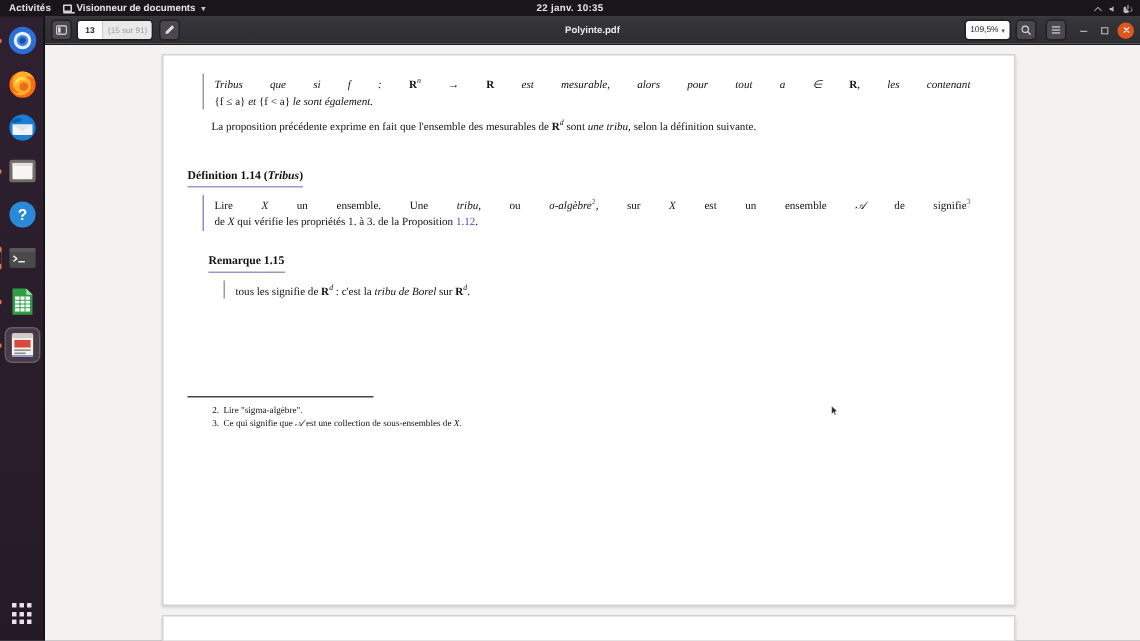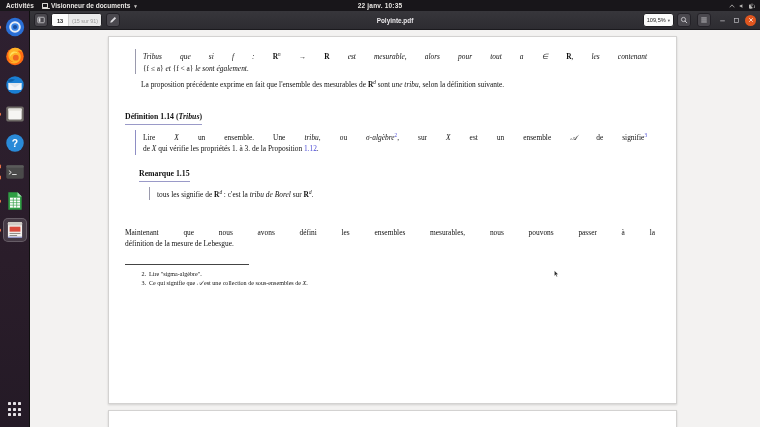--- a/index.html
+++ b/index.html
@@ -411,14 +411,6 @@
           </div>
         </div>
 
-        <div class="blk" style="left:16px; top:190px; width:530px;">
-          <p style="text-align:justify; text-align-last:justify;">
-            <span>Maintenant que nous avons défini les ensembles mesurables, nous pouvons passer à la</span>
-          </p>
-          <p style="text-align:left;">
-            <span>définition de la mesure de Lebesgue.</span>
-          </p>
-        </div>
 
         <div class="blk" style="left:16px; top:227px;">
           <div class="fnrule"></div>

